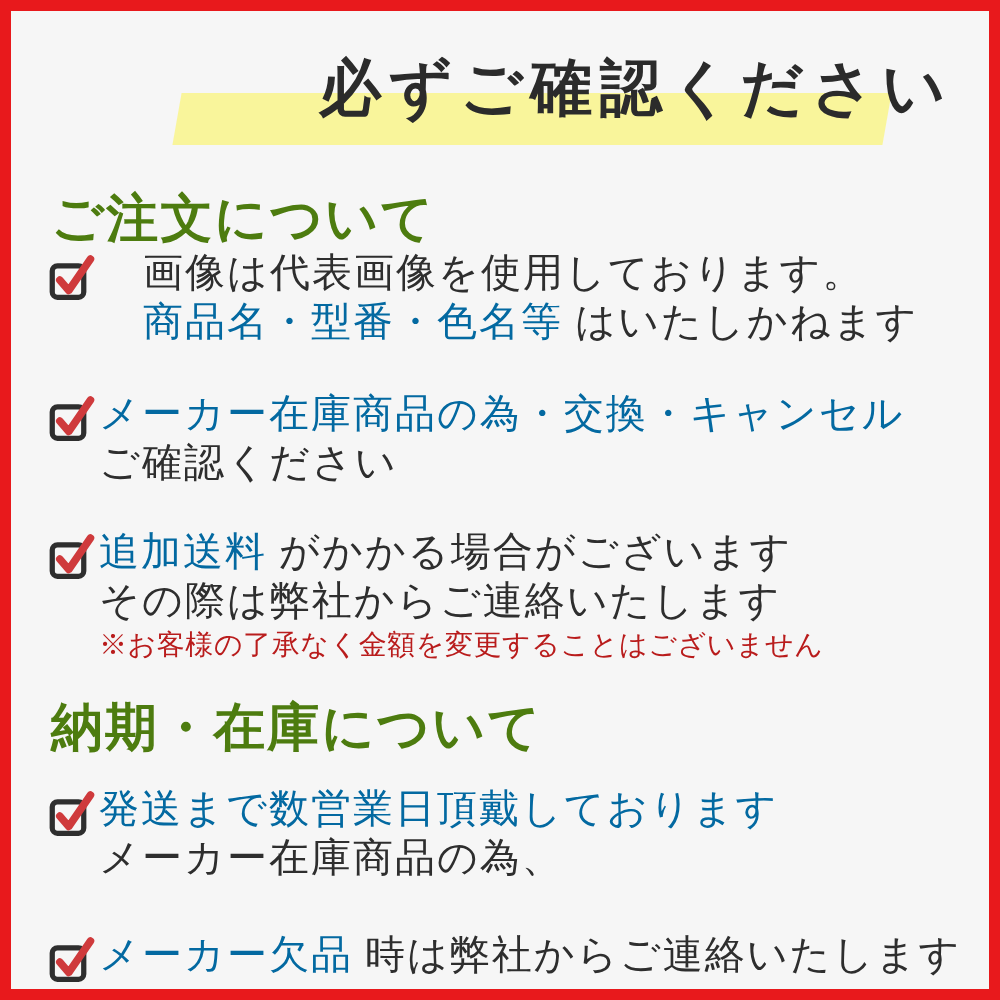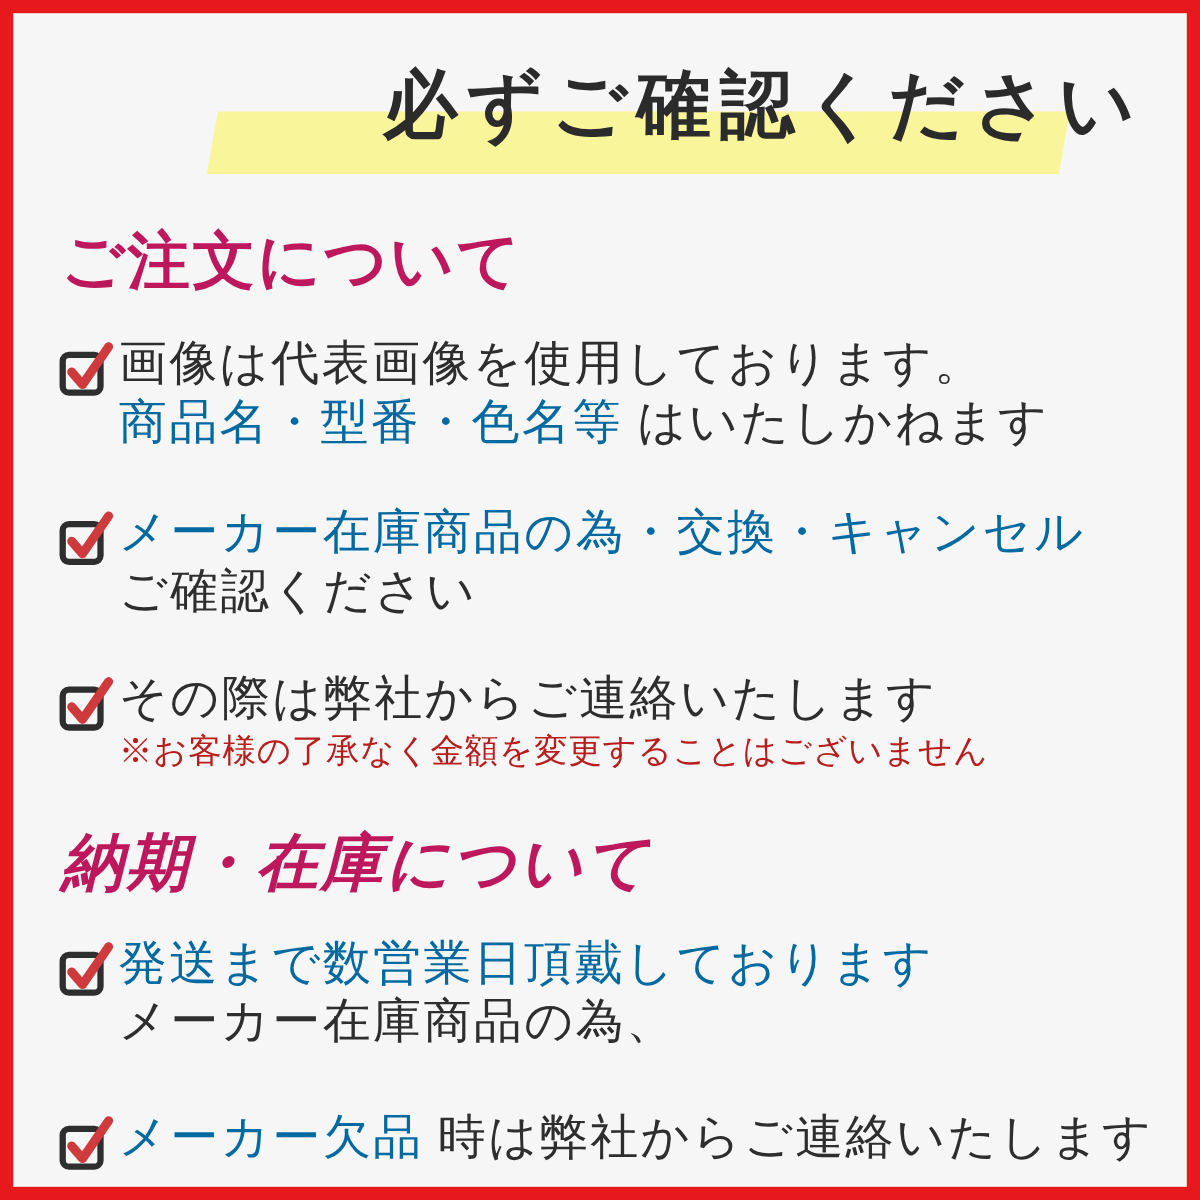--- a/index.html
+++ b/index.html
@@ -32,7 +32,7 @@
   
   .section-heading{
     margin:38px 0 0 4px;
-    font-size:52px;font-weight:700;color:#be185d;
+    font-size:52px;font-weight:700;color:#4d7c0f;
     letter-spacing:0.04em;line-height:1.15;
   }
   .section-heading.second{margin-top:46px;font-style:italic;}

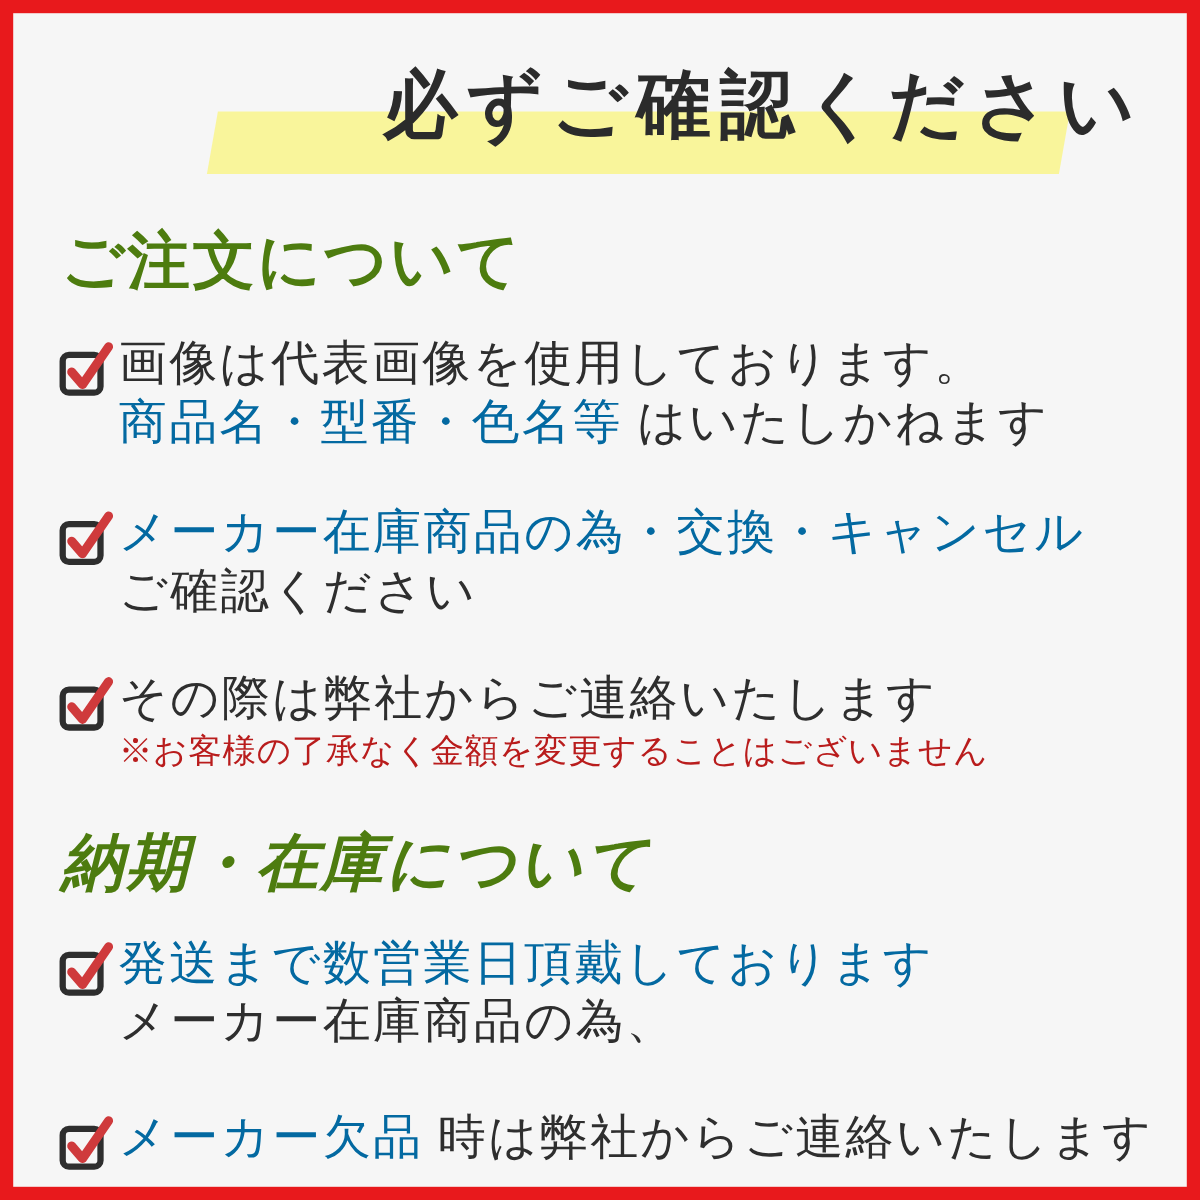--- a/index.html
+++ b/index.html
@@ -39,7 +39,7 @@
 
   
   .item{display:flex;align-items:flex-start;}
-  .item.i1{margin-top:30px;}
+  .item.i1{gap:44px;}
   .item.i2{margin-top:44px;}
   .item.i3{margin-top:40px;}
   .item.i4{margin-top:28px;}

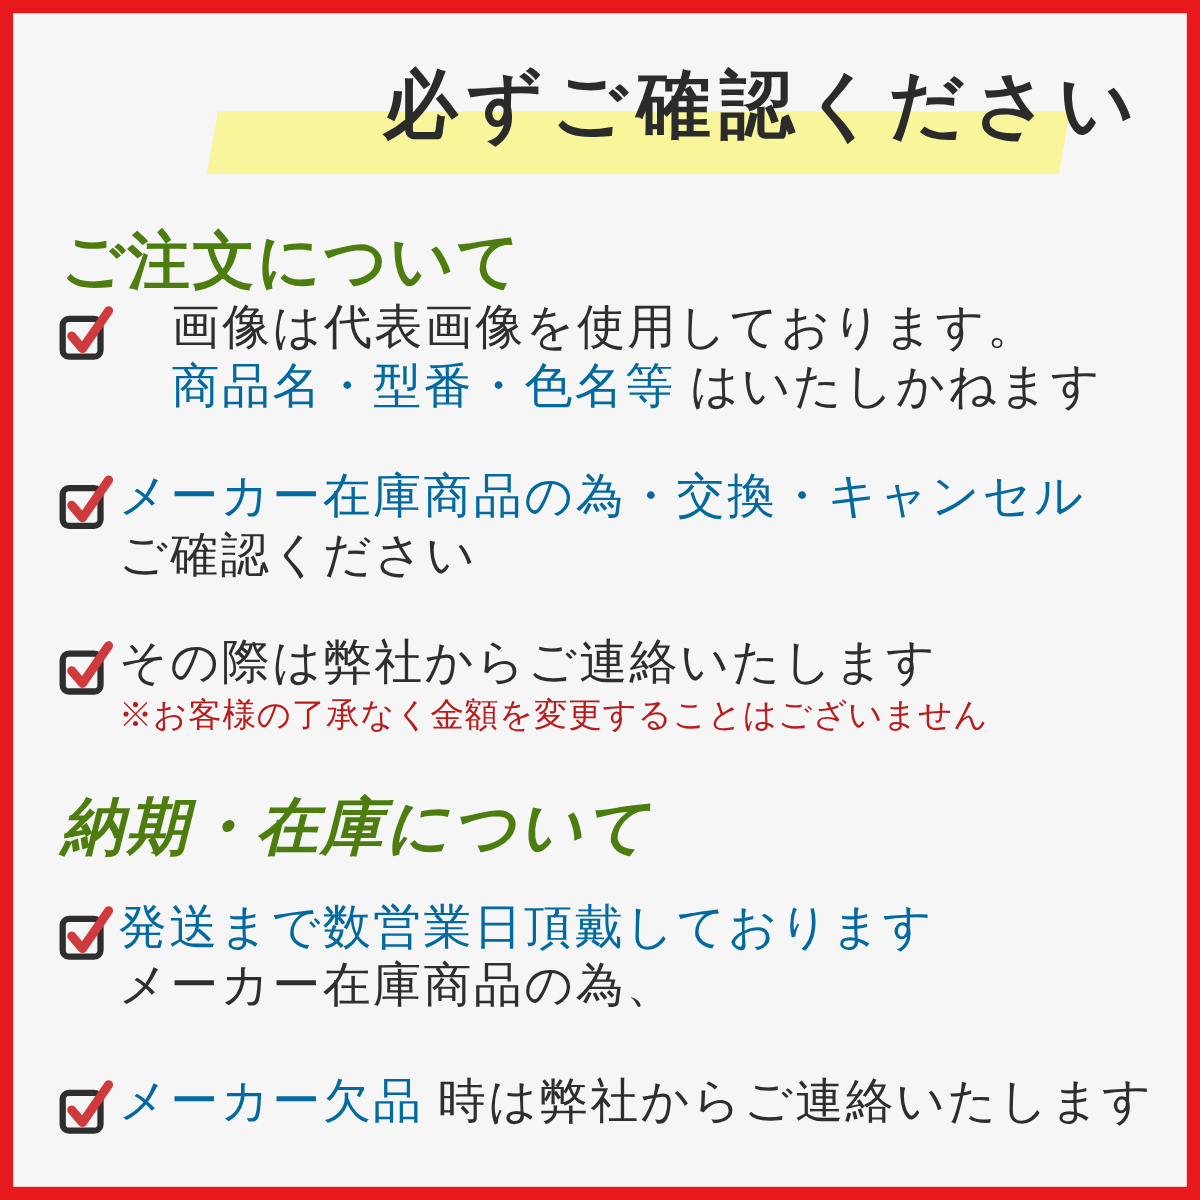--- a/index.html
+++ b/index.html
@@ -115,6 +115,10 @@
       </span>
       <div class="item-text">
         <div class="line">
+          <span class="seg red">追加送料</span>
+          <span class="seg">がかかる場合がございます</span>
+        </div>
+        <div class="line">
           <span class="seg">その際は弊社からご連絡いたします</span>
         </div>
         <div class="note">※お客様の了承なく金額を変更することはございません</div>

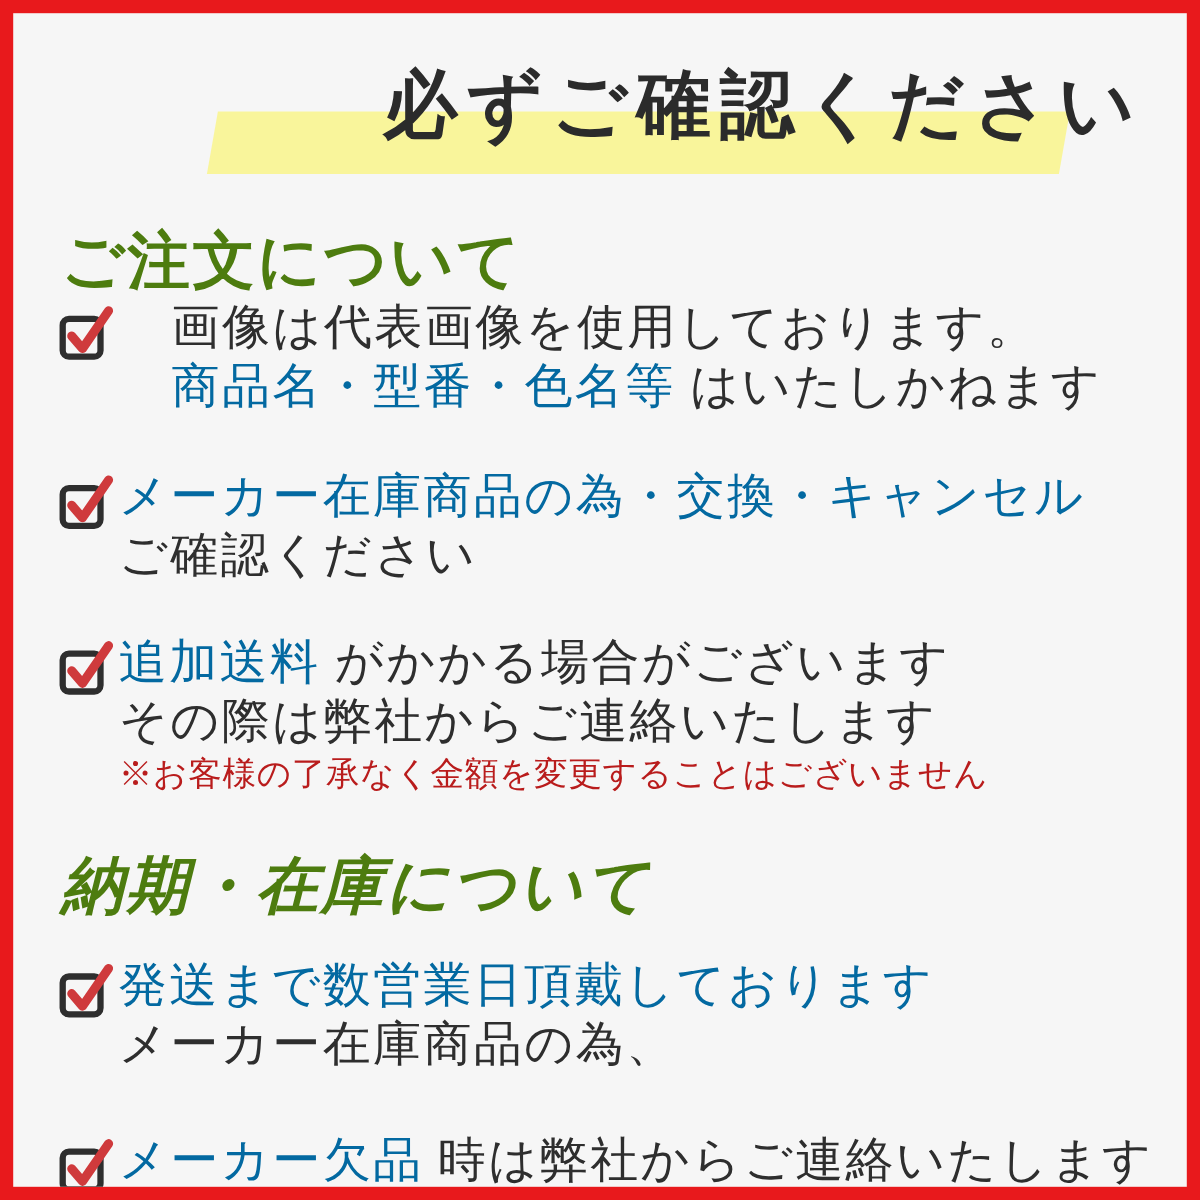--- a/index.html
+++ b/index.html
@@ -35,7 +35,7 @@
     font-size:52px;font-weight:700;color:#4d7c0f;
     letter-spacing:0.04em;line-height:1.15;
   }
-  .section-heading.second{margin-top:46px;font-style:italic;}
+  .section-heading.second{margin-top:34px;}
 
   
   .item{display:flex;align-items:flex-start;}

